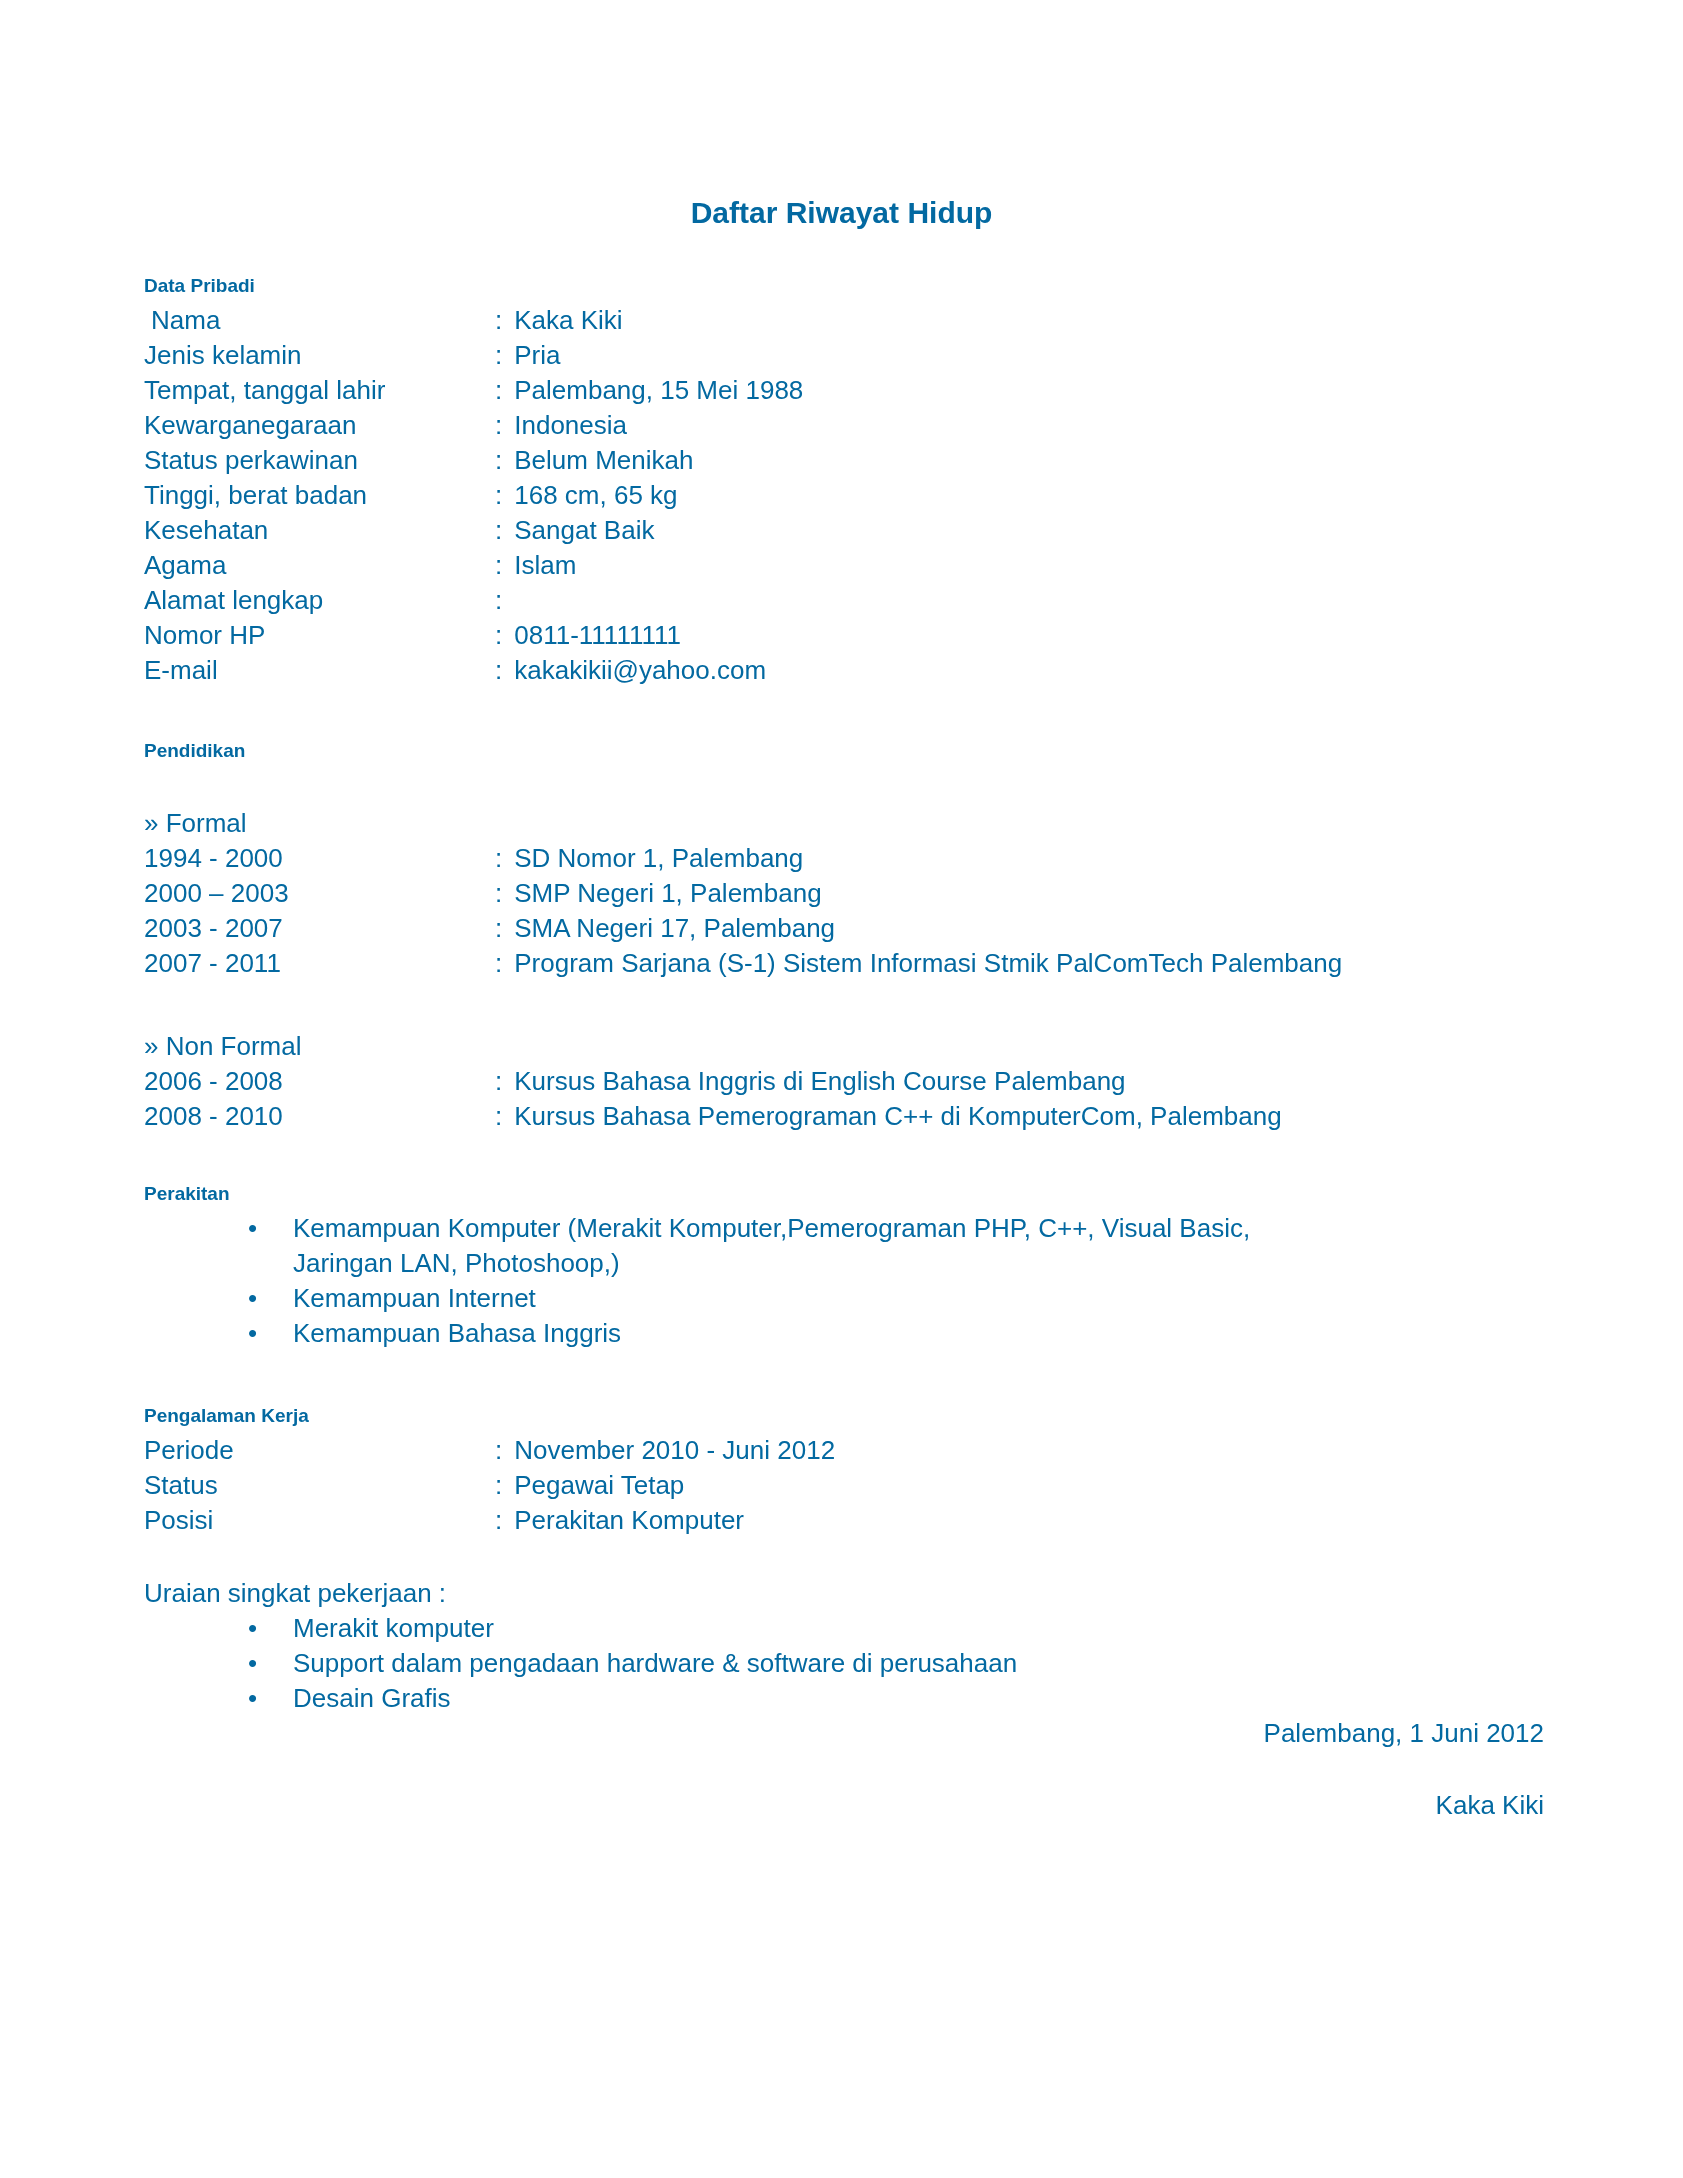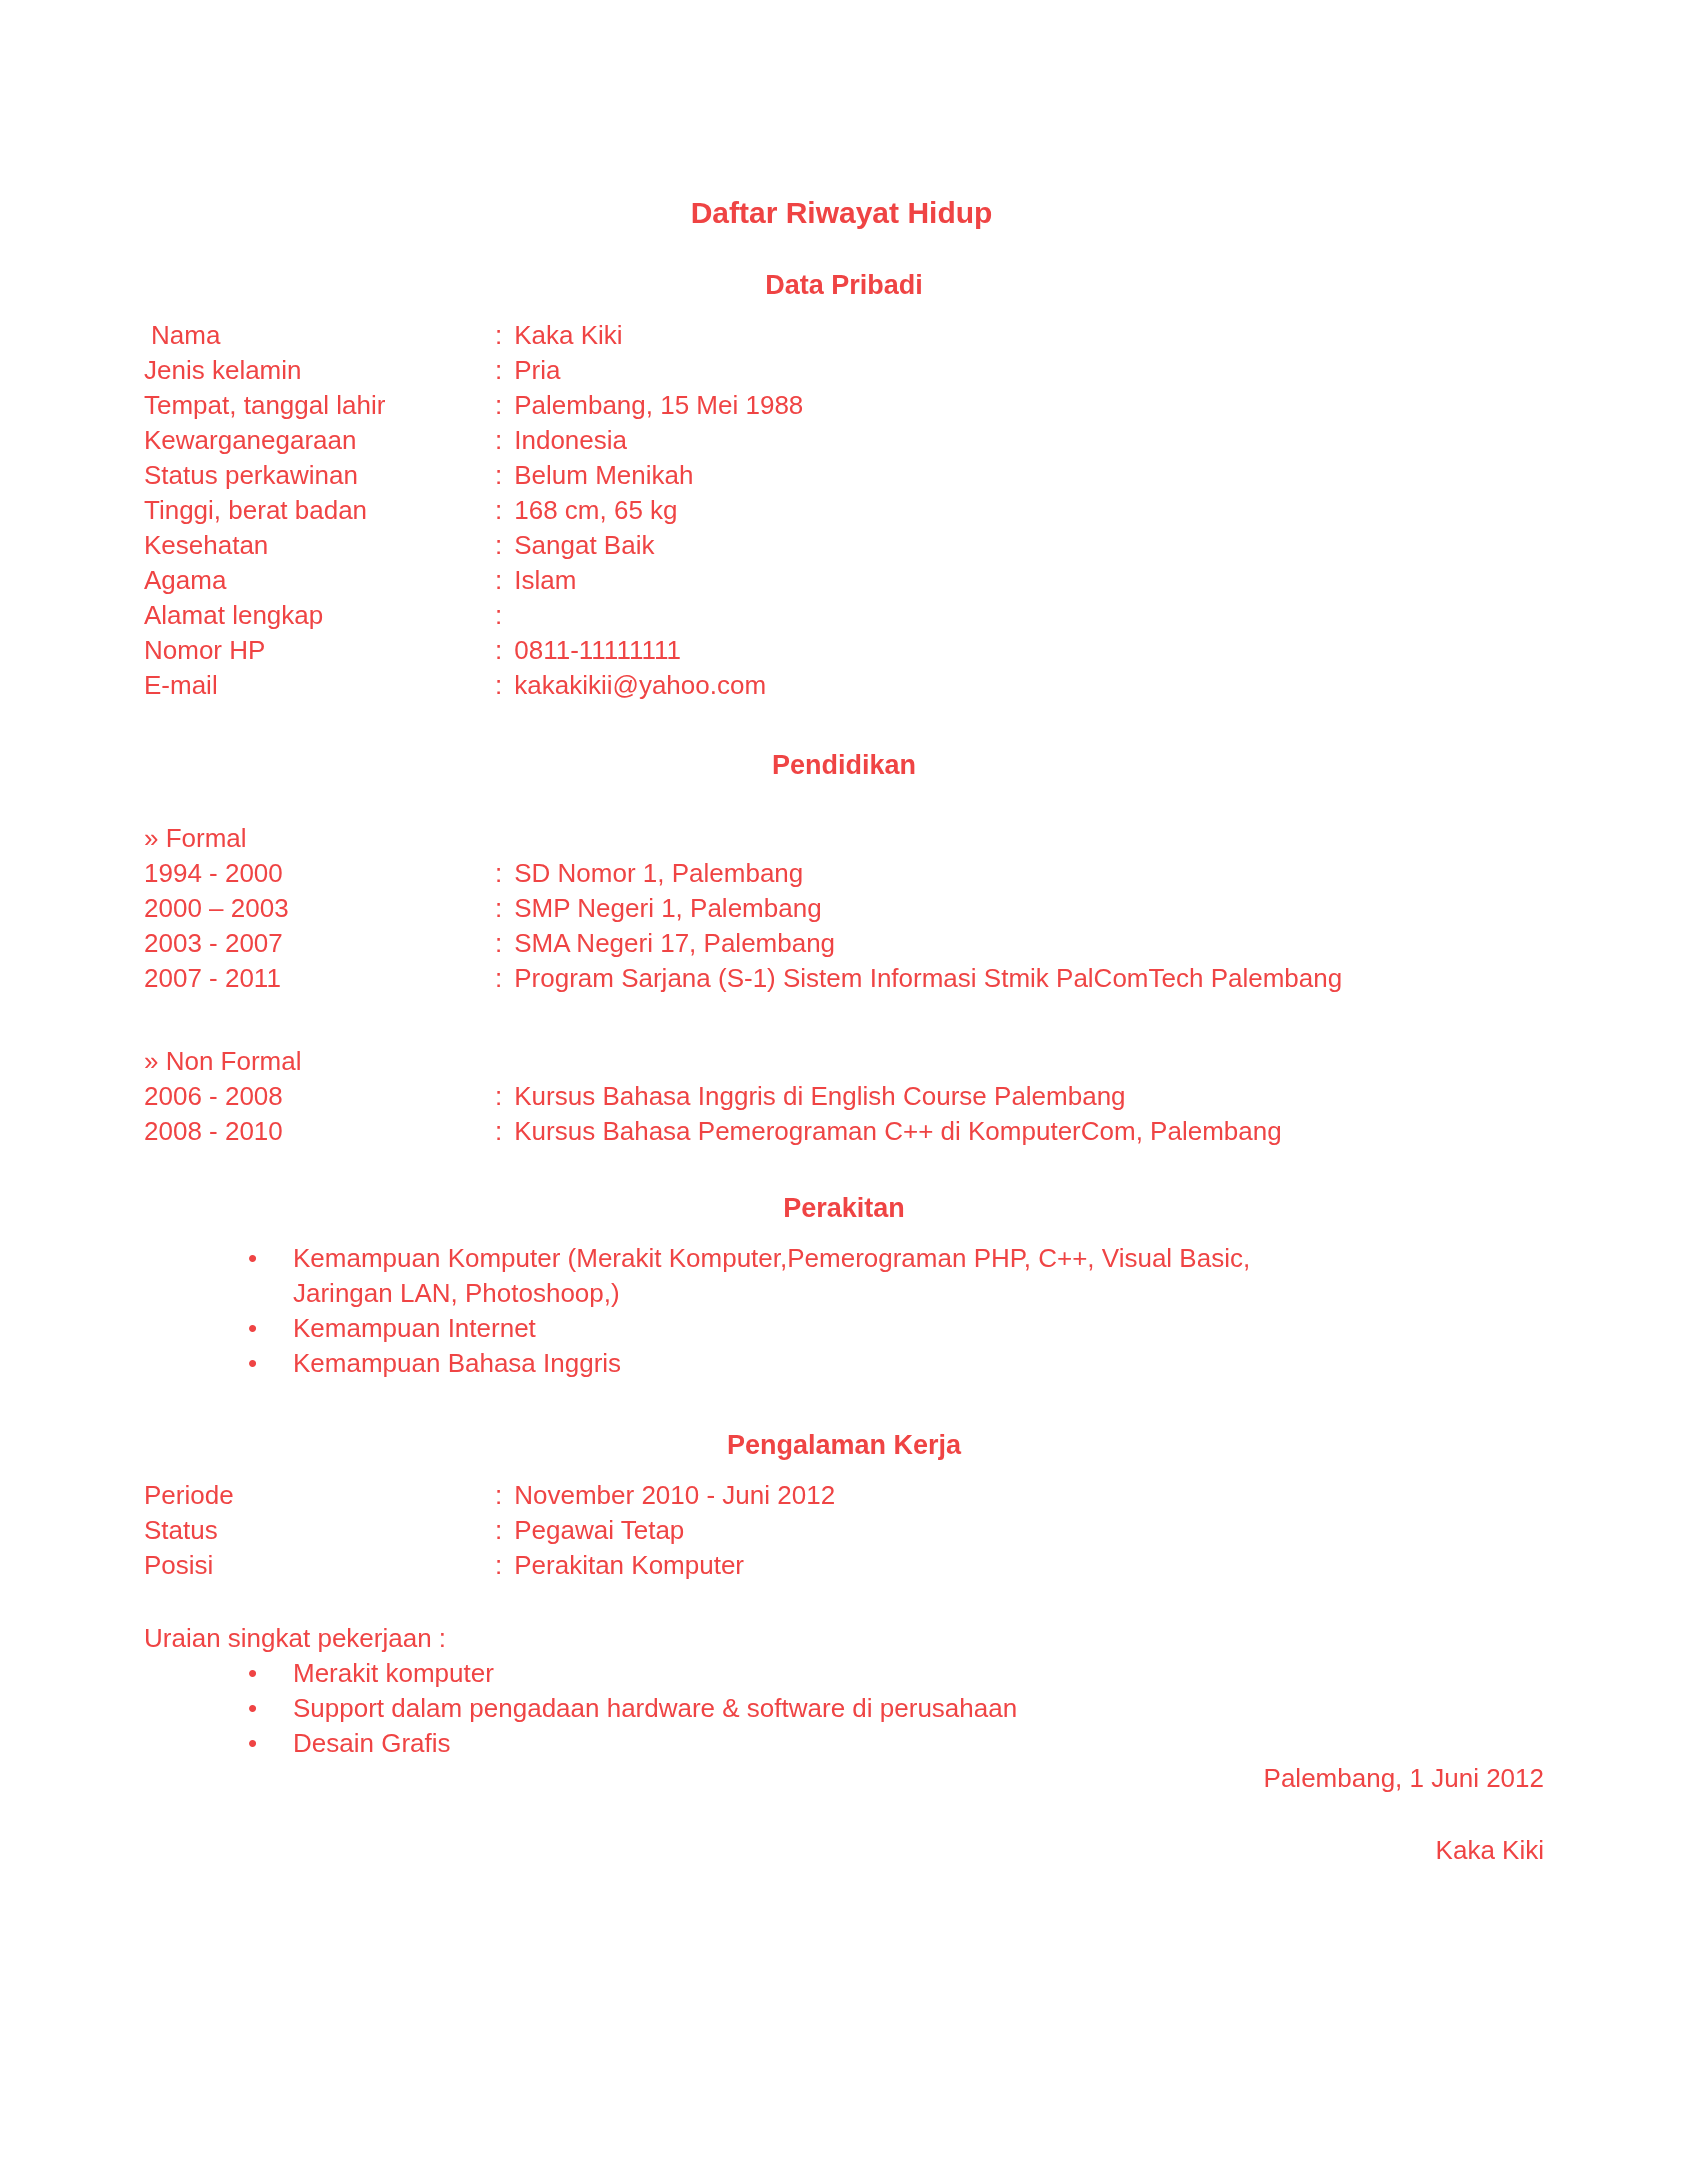--- a/index.html
+++ b/index.html
@@ -9,7 +9,7 @@
     height: 2178px;
     margin: 0 auto;
     background: #ffffff;
-    color: #ef4444;
+    color: #0369a1;
     font-family: "Liberation Sans", sans-serif;
     font-size: 26px;
     line-height: 35px;

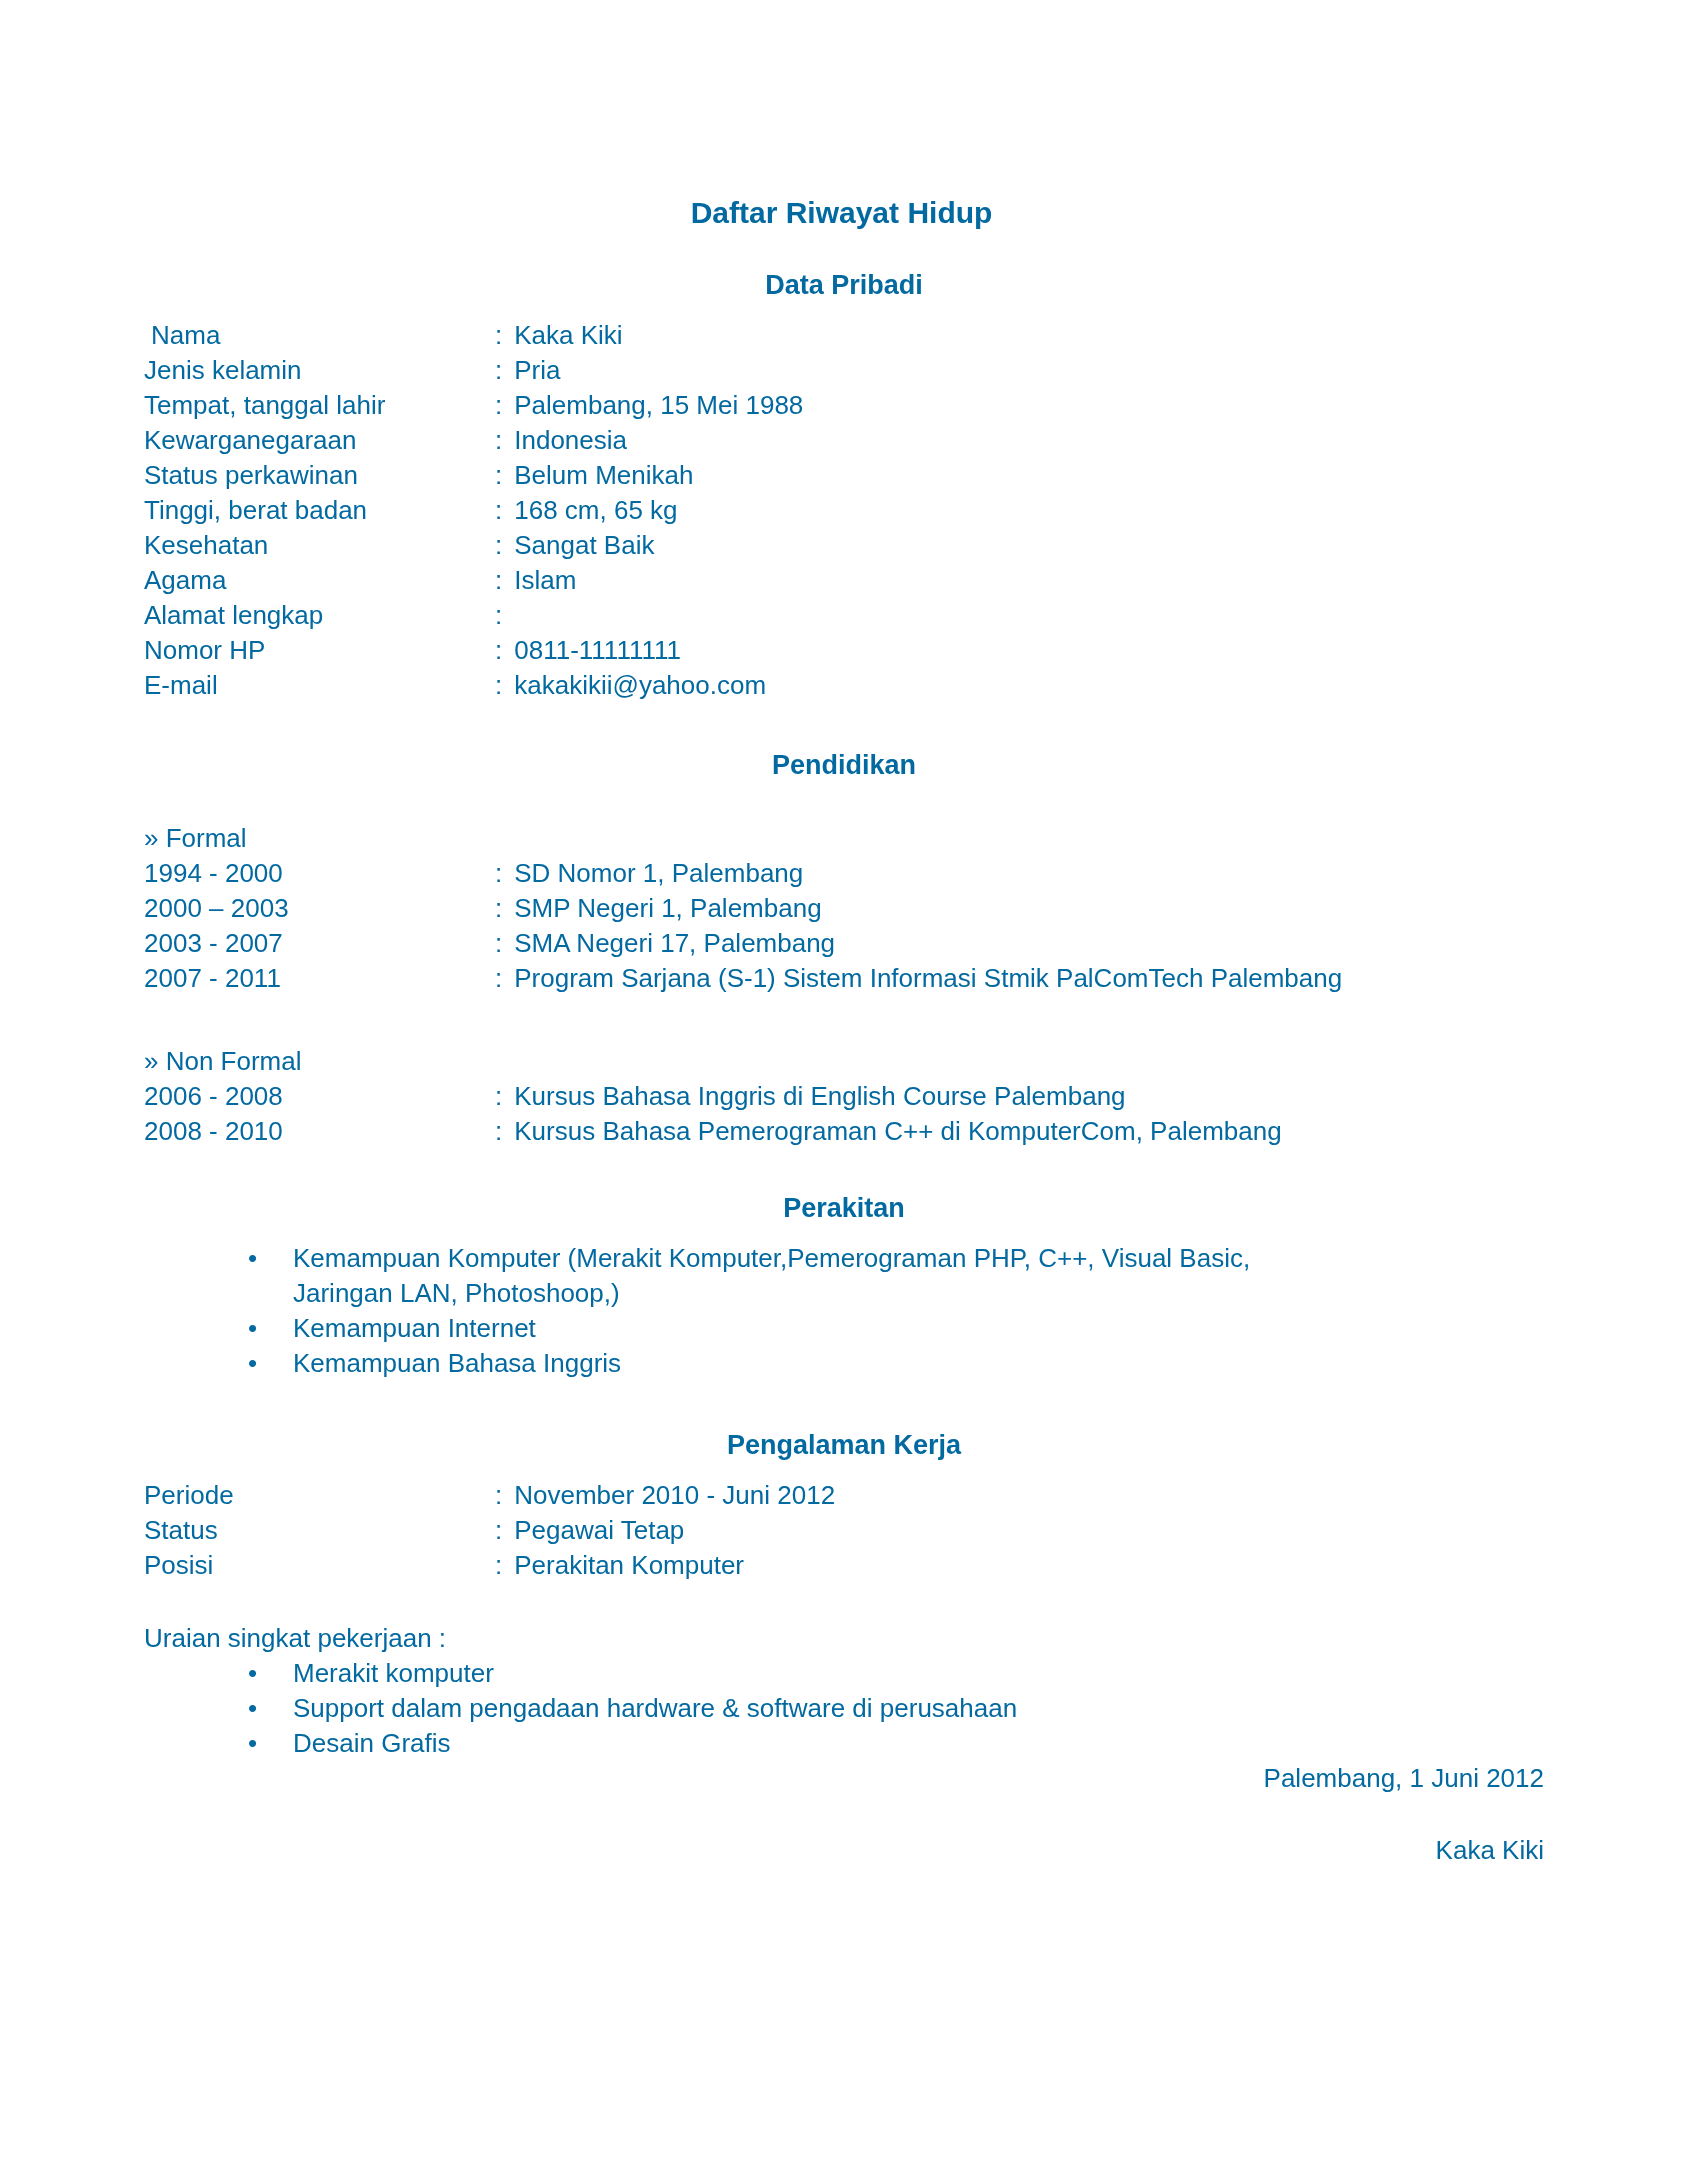--- a/index.html
+++ b/index.html
@@ -29,11 +29,10 @@
     margin-right: 139px;
   }
   .section-heading {
-    margin: 15px;
-    font-size: 27px;
+    margin: 0;
+    font-size: 19px;
     font-weight: bold;
     line-height: 35px;
-    text-align: center;
   }
   .h-data-pribadi   { margin-top: 35px; }
   .h-pendidikan     { margin-top: 45px; }

